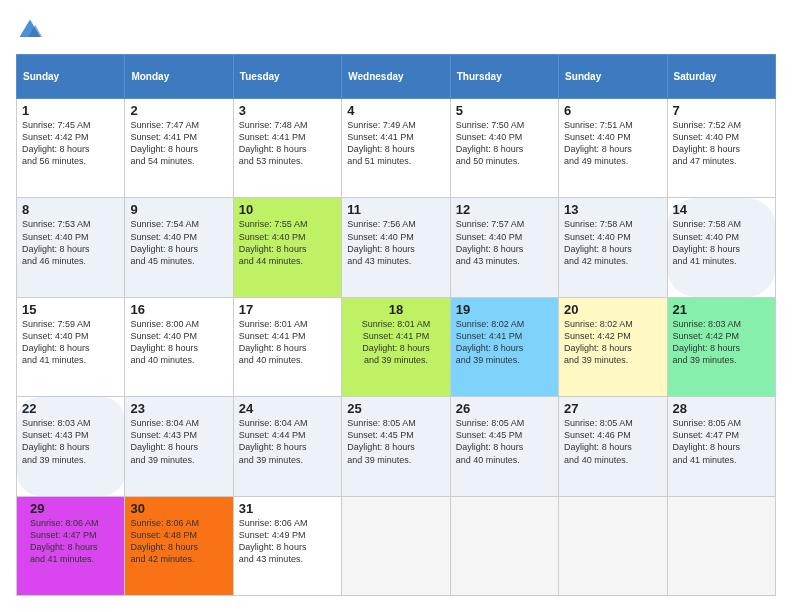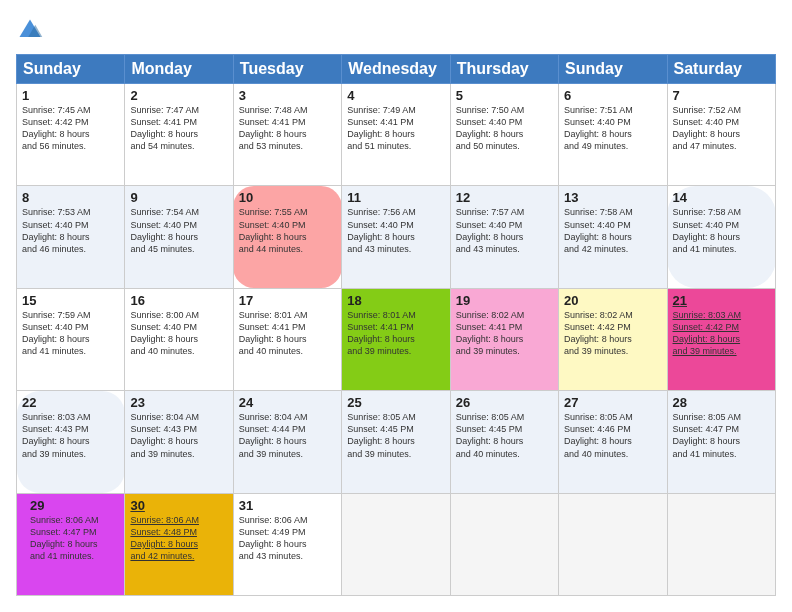--- a/index.html
+++ b/index.html
@@ -63,10 +63,10 @@
     .calendar th {
       background: #3d7abf;
       color: #fff;
-      font-size: 16px;
+      font-size: 10px;
       font-weight: bold;
       text-align: left;
-      padding: 5px 6px;
+      padding: 16px 6px;
       border: 1px solid #5a8fcf;
     }
     .calendar td {

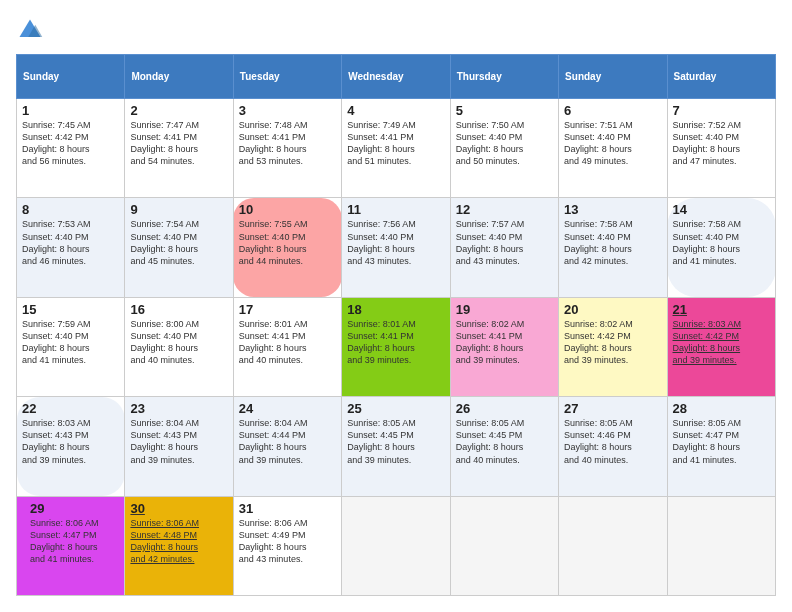--- a/index.html
+++ b/index.html
@@ -173,7 +173,7 @@
             <span class="day-num">9</span>
             <div class="cell-text">Sunrise: 7:54 AM<br>Sunset: 4:40 PM<br>Daylight: 8 hours<br>and 45 minutes.</div>
           </td>
-          <td style="background: #fca5a5; border-radius: 21px;">
+          <td style="background: #bef264;">
             <span class="day-num">10</span>
             <div class="cell-text">Sunrise: 7:55 AM<br>Sunset: 4:40 PM<br>Daylight: 8 hours<br>and 44 minutes.</div>
           </td>

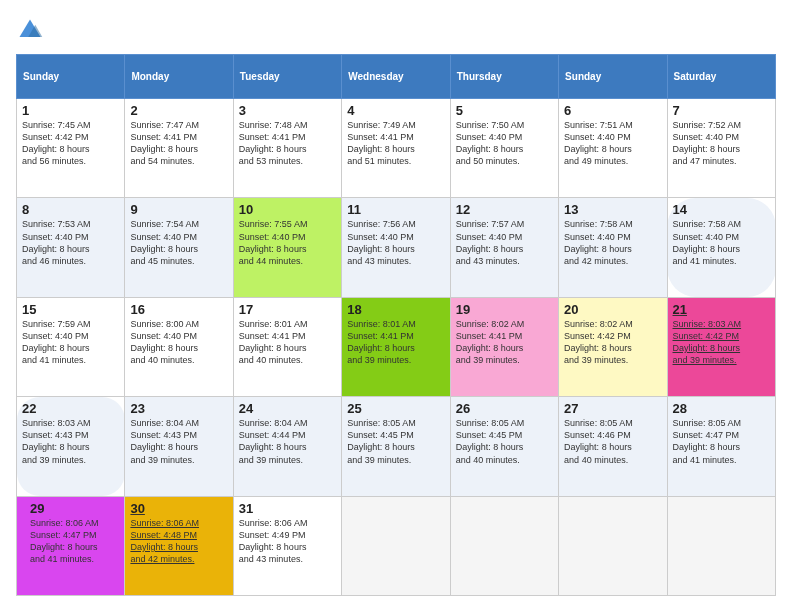--- a/index.html
+++ b/index.html
@@ -207,7 +207,7 @@
             <span class="day-num">17</span>
             <div class="cell-text">Sunrise: 8:01 AM<br>Sunset: 4:41 PM<br>Daylight: 8 hours<br>and 40 minutes.</div>
           </td>
-          <td style="background: #84cc16;">
+          <td style="background: #bef264; text-align: center;">
             <span class="day-num">18</span>
             <div class="cell-text">Sunrise: 8:01 AM<br>Sunset: 4:41 PM<br>Daylight: 8 hours<br>and 39 minutes.</div>
           </td>

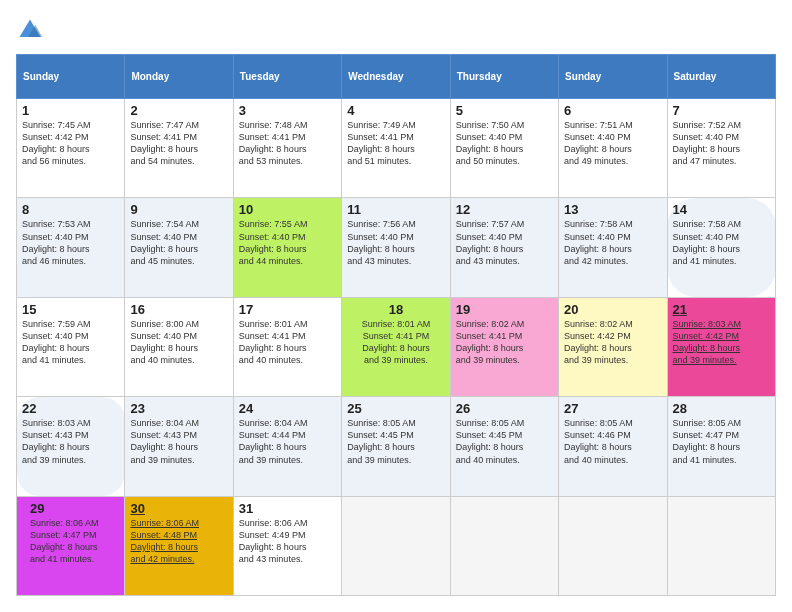--- a/index.html
+++ b/index.html
@@ -211,7 +211,7 @@
             <span class="day-num">18</span>
             <div class="cell-text">Sunrise: 8:01 AM<br>Sunset: 4:41 PM<br>Daylight: 8 hours<br>and 39 minutes.</div>
           </td>
-          <td style="background: #f9a8d4;">
+          <td style="background: #7dd3fc;">
             <span class="day-num">19</span>
             <div class="cell-text">Sunrise: 8:02 AM<br>Sunset: 4:41 PM<br>Daylight: 8 hours<br>and 39 minutes.</div>
           </td>

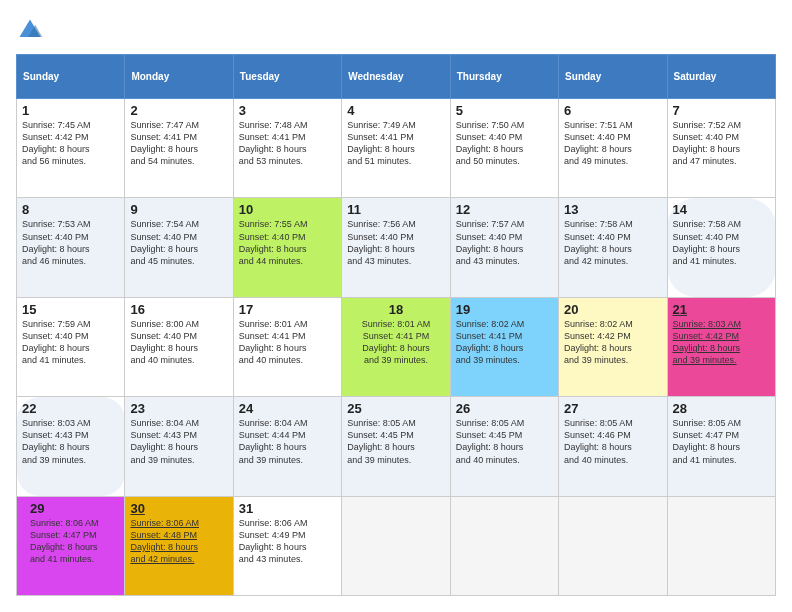--- a/index.html
+++ b/index.html
@@ -219,7 +219,7 @@
             <span class="day-num">20</span>
             <div class="cell-text">Sunrise: 8:02 AM<br>Sunset: 4:42 PM<br>Daylight: 8 hours<br>and 39 minutes.</div>
           </td>
-          <td style="background: #ec4899; text-decoration: underline;">
+          <td style="background: #86efac;">
             <span class="day-num">21</span>
             <div class="cell-text">Sunrise: 8:03 AM<br>Sunset: 4:42 PM<br>Daylight: 8 hours<br>and 39 minutes.</div>
           </td>

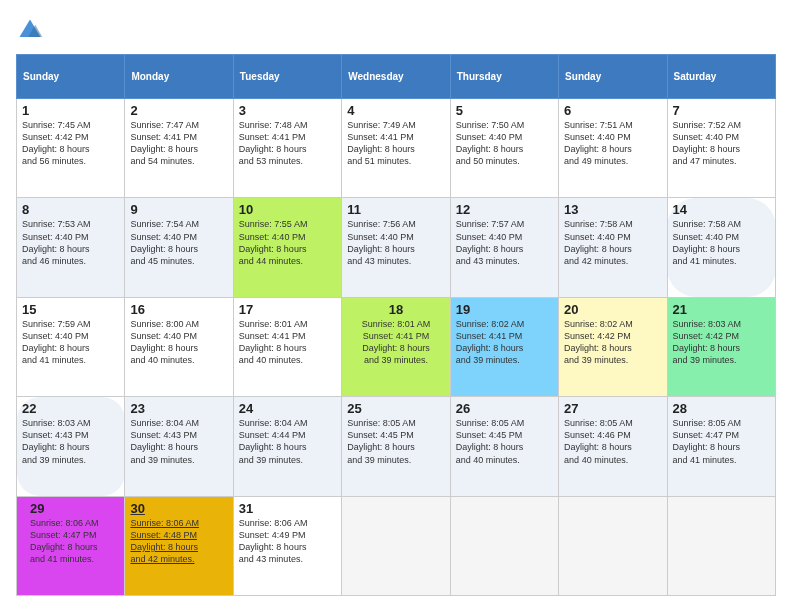--- a/index.html
+++ b/index.html
@@ -259,7 +259,7 @@
             <span class="day-num">29</span>
             <div class="cell-text">Sunrise: 8:06 AM<br>Sunset: 4:47 PM<br>Daylight: 8 hours<br>and 41 minutes.</div>
           </td>
-          <td style="background: #eab308; text-decoration: underline;">
+          <td style="background: #f97316;">
             <span class="day-num">30</span>
             <div class="cell-text">Sunrise: 8:06 AM<br>Sunset: 4:48 PM<br>Daylight: 8 hours<br>and 42 minutes.</div>
           </td>

